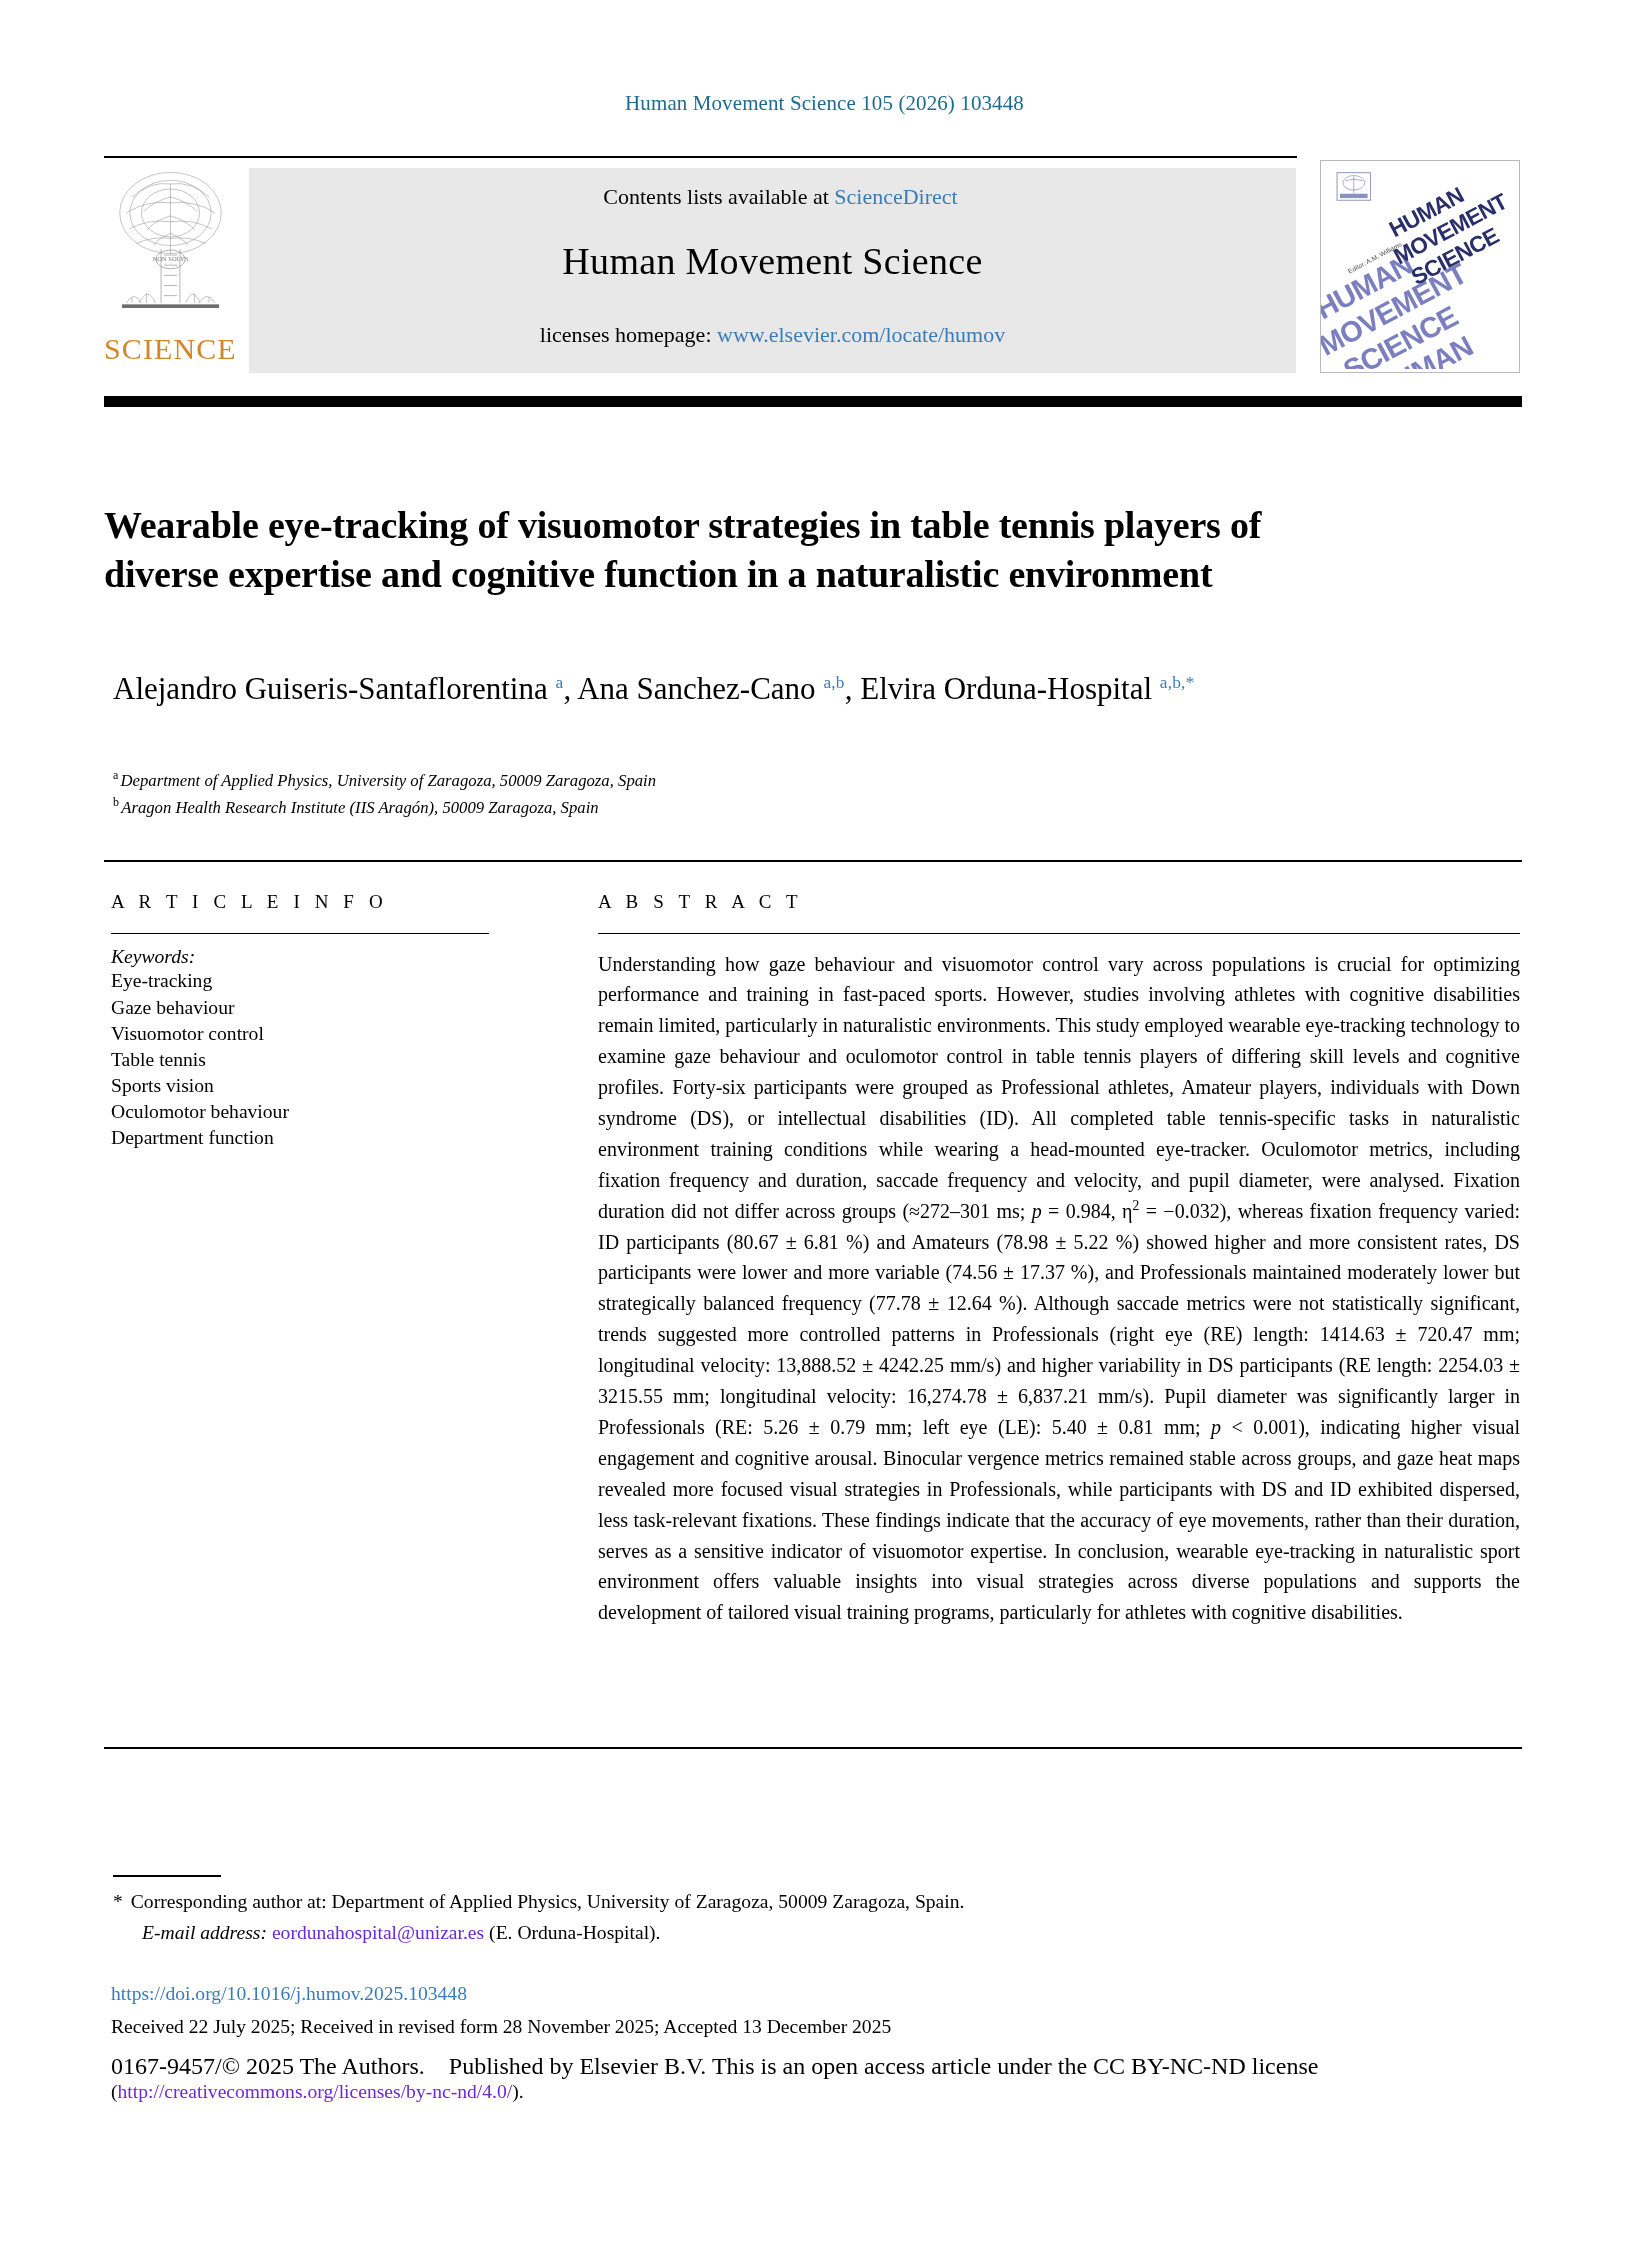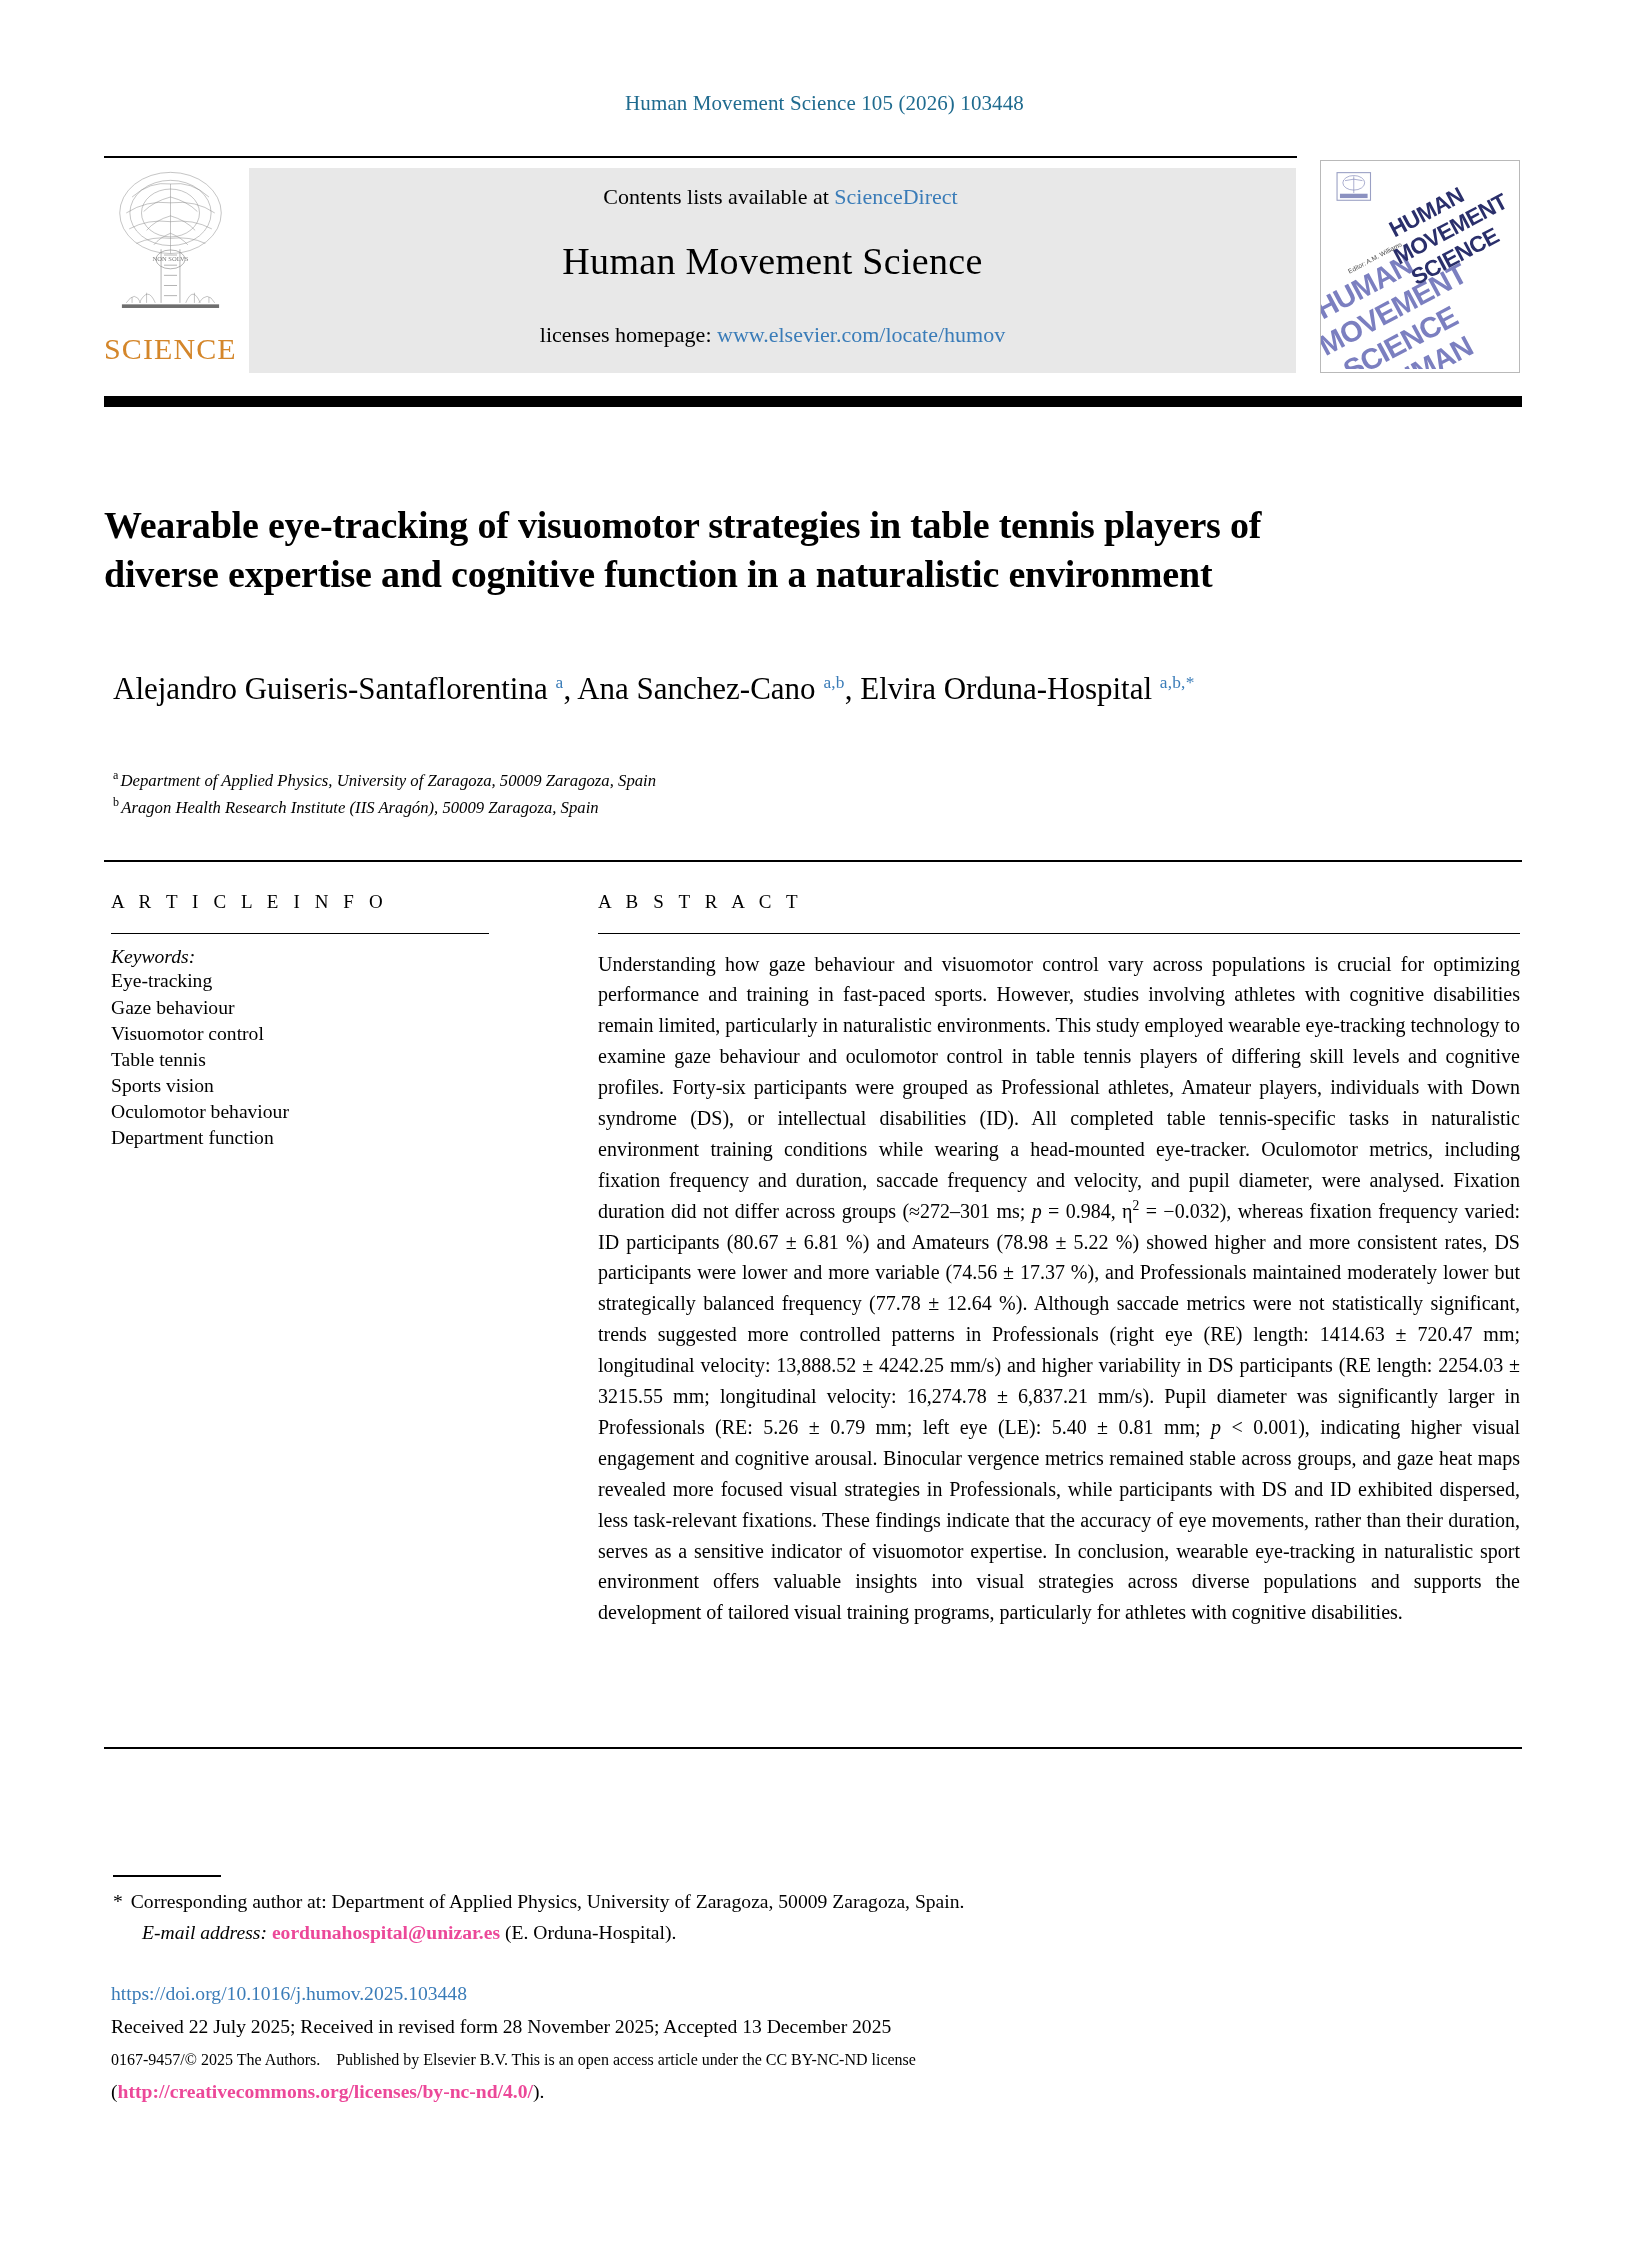--- a/index.html
+++ b/index.html
@@ -279,9 +279,8 @@
     font-style: italic;
   }
   .fn-email a, .link {
-    color: #ec4899;
+    color: #6d28d9;
     text-decoration: none;
-    font-weight: bold;
   }
 
   

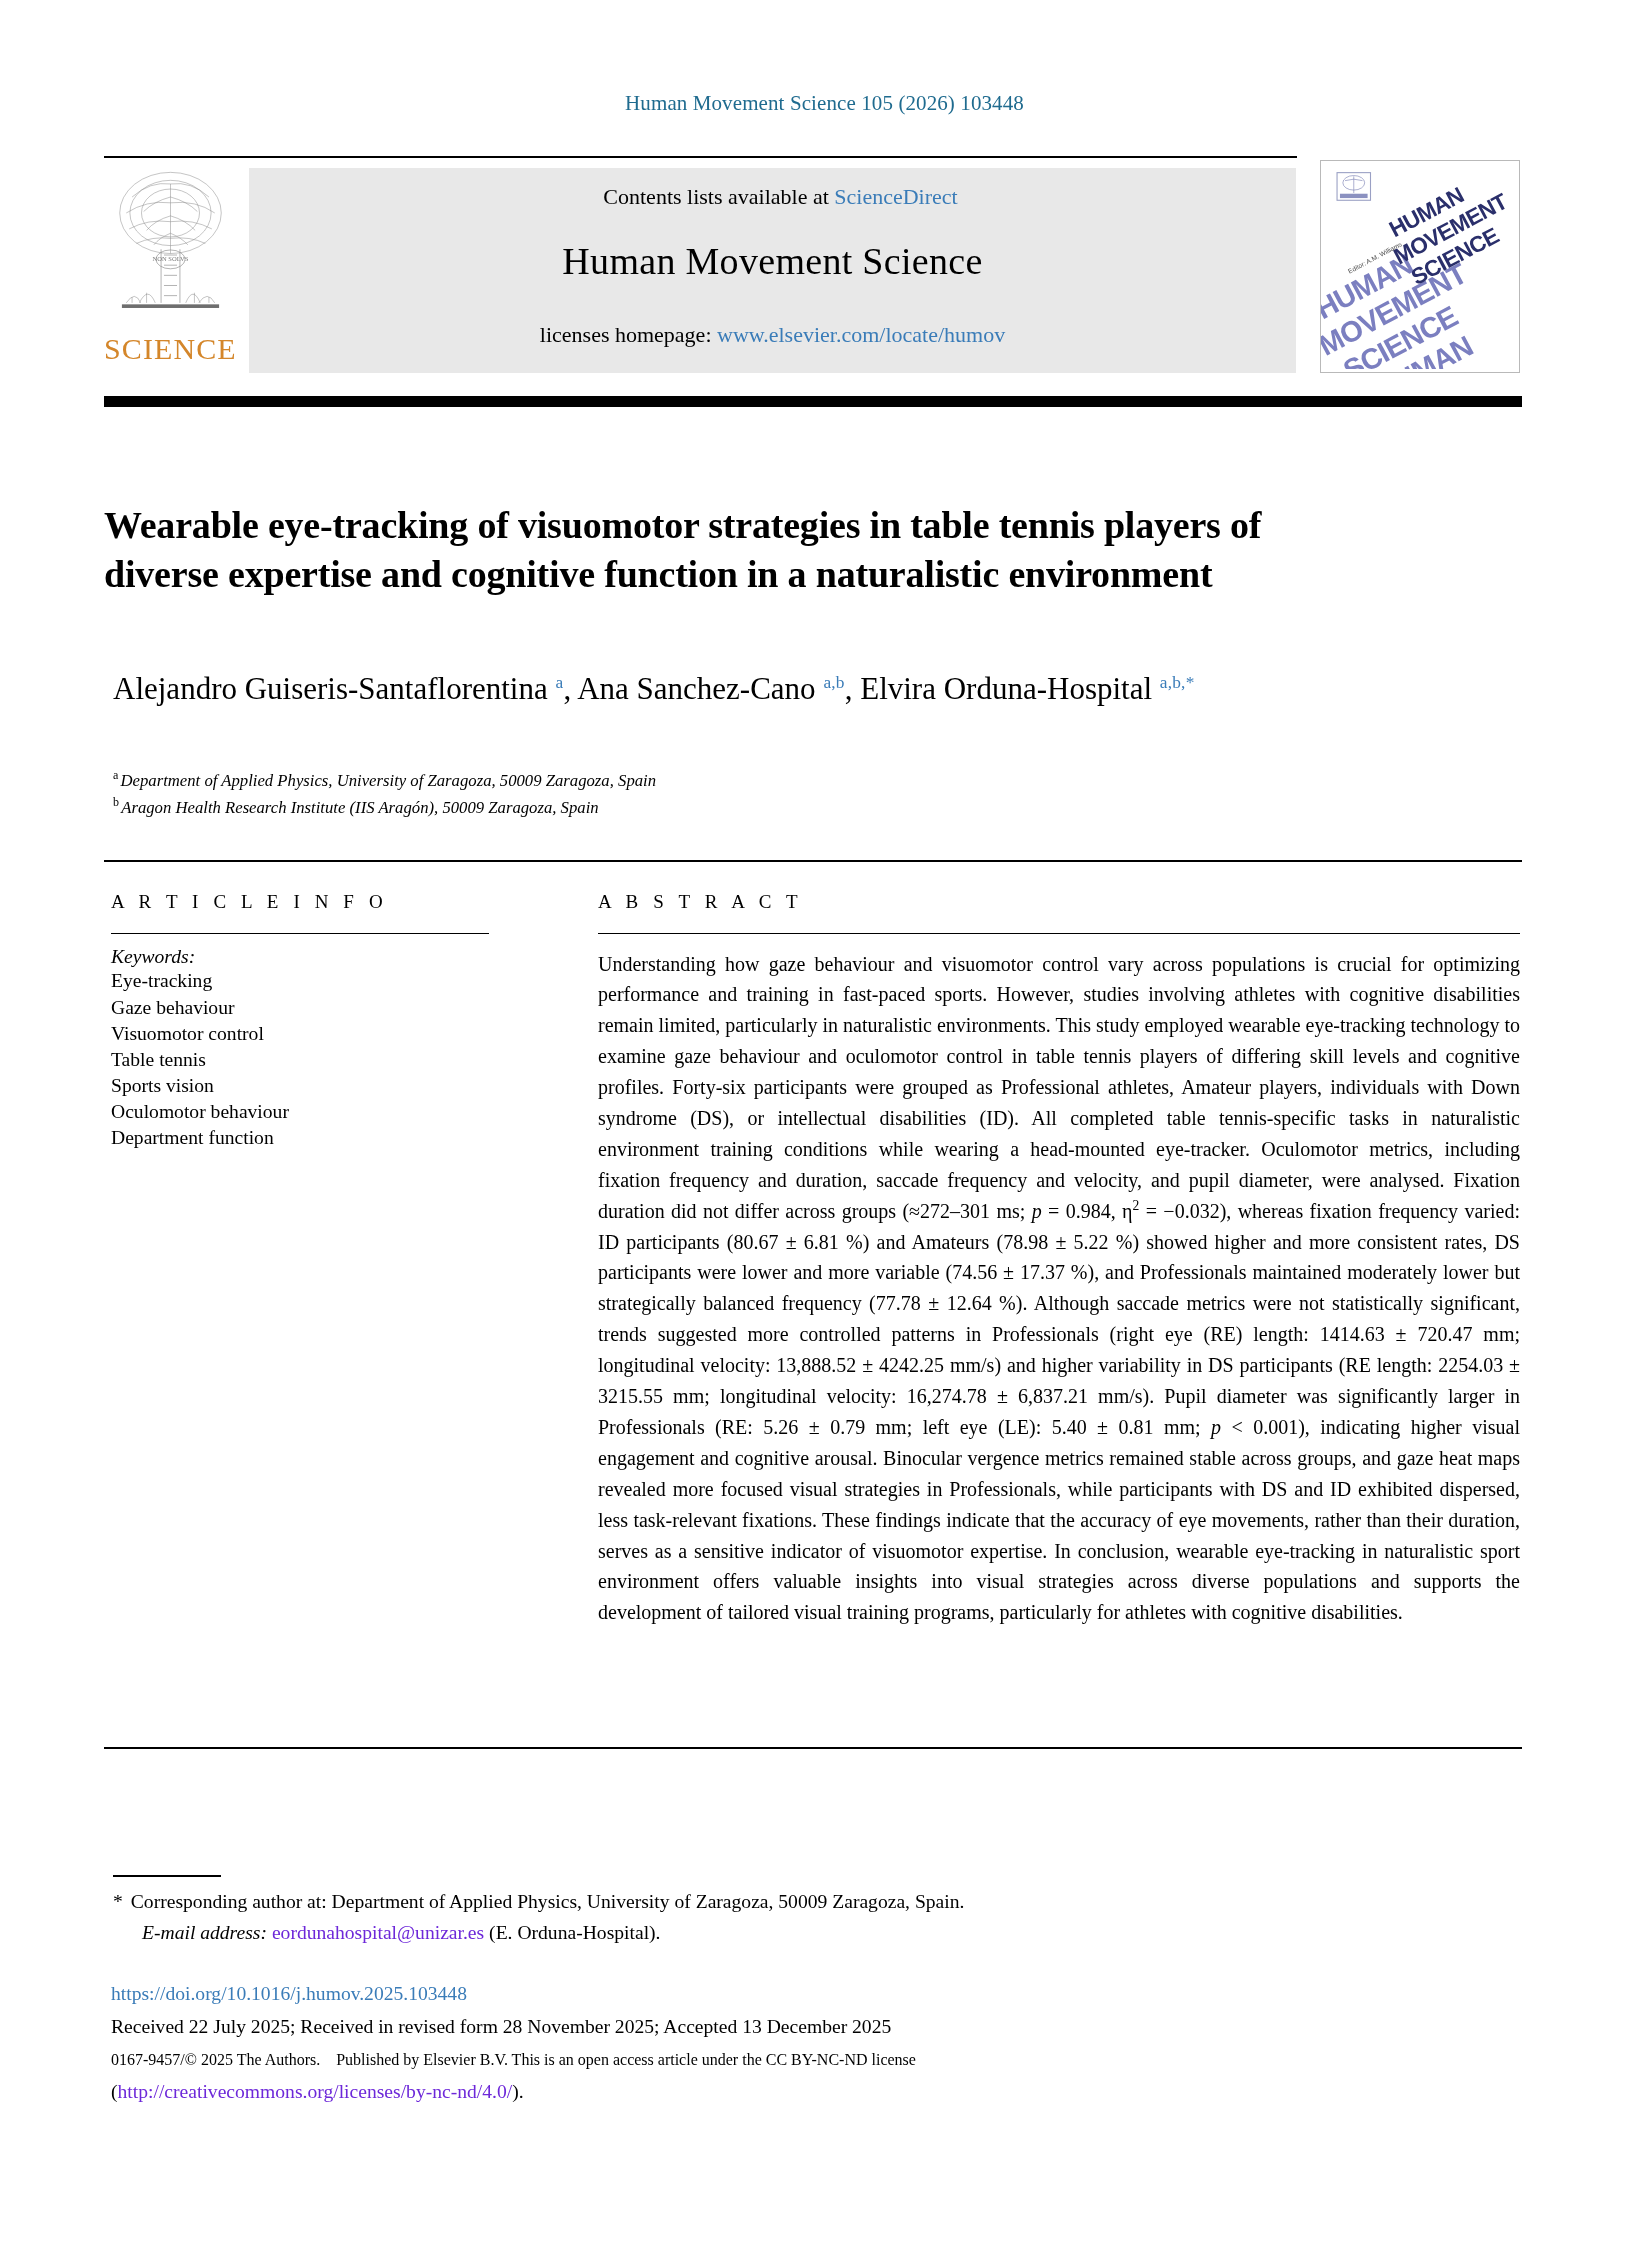--- a/index.html
+++ b/index.html
@@ -303,7 +303,7 @@
     left: 111px;
     top: 2048px;
     width: 1409px;
-    font-size: 16px;
+    font-size: 24px;
     line-height: 1.55;
     text-align: justify;
     text-justify: inter-word;

